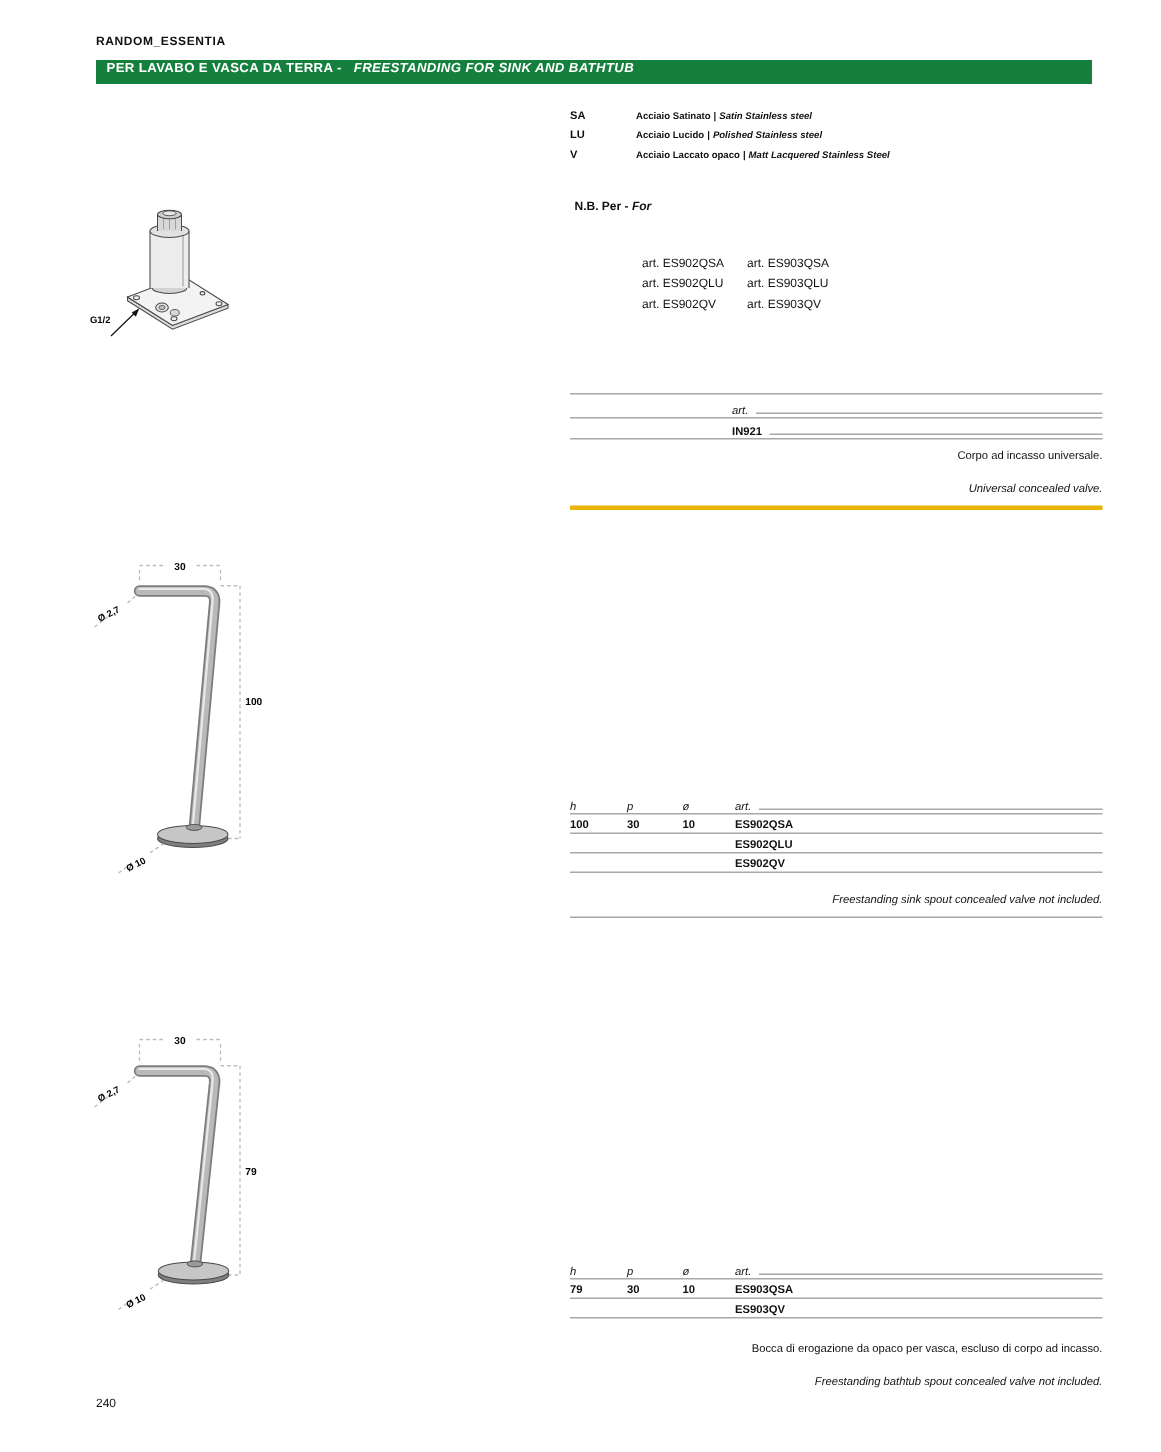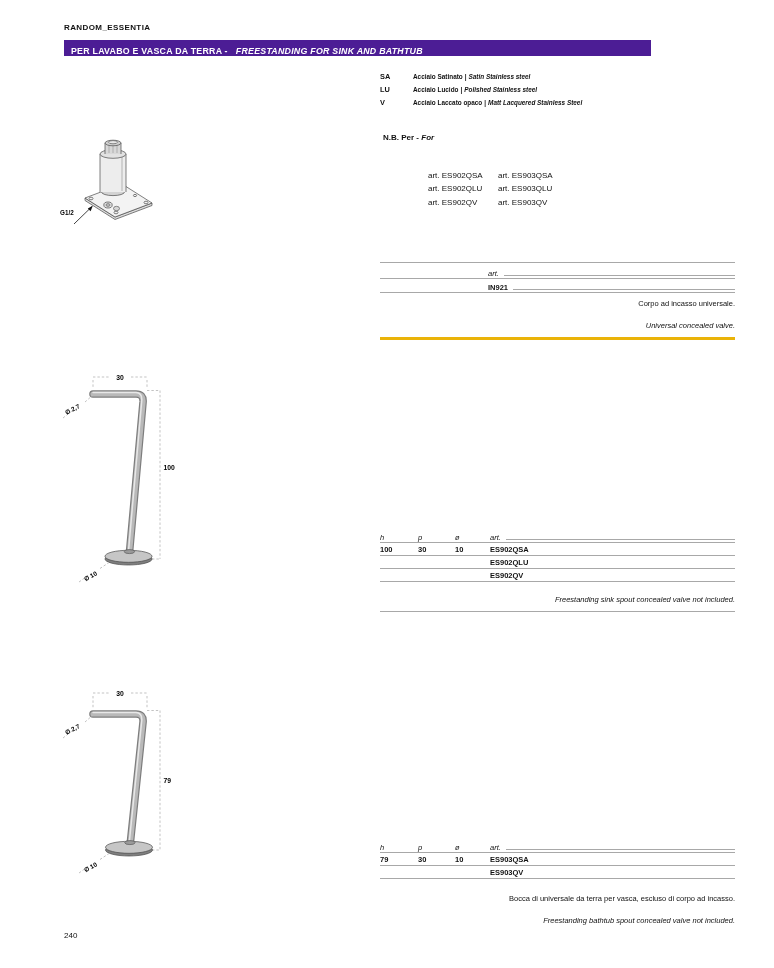--- a/index.html
+++ b/index.html
@@ -12,8 +12,8 @@
   
   .brand{left:64px;top:23px;font-size:8px;font-weight:700;letter-spacing:.4px;}
   .banner{
-    left:64px;top:40px;width:587px;height:16px;background:#4c1d95;color:#fff;
-    display:flex;align-items:flex-end;padding-left:7px;box-sizing:border-box;
+    left:64px;top:40px;width:664px;height:16px;background:#15803d;color:#fff;
+    display:flex;align-items:flex-start;padding-left:7px;box-sizing:border-box;
     font-size:8.8px;font-weight:700;letter-spacing:.25px;
   }
   .banner .en{font-style:italic;margin-left:8px;}

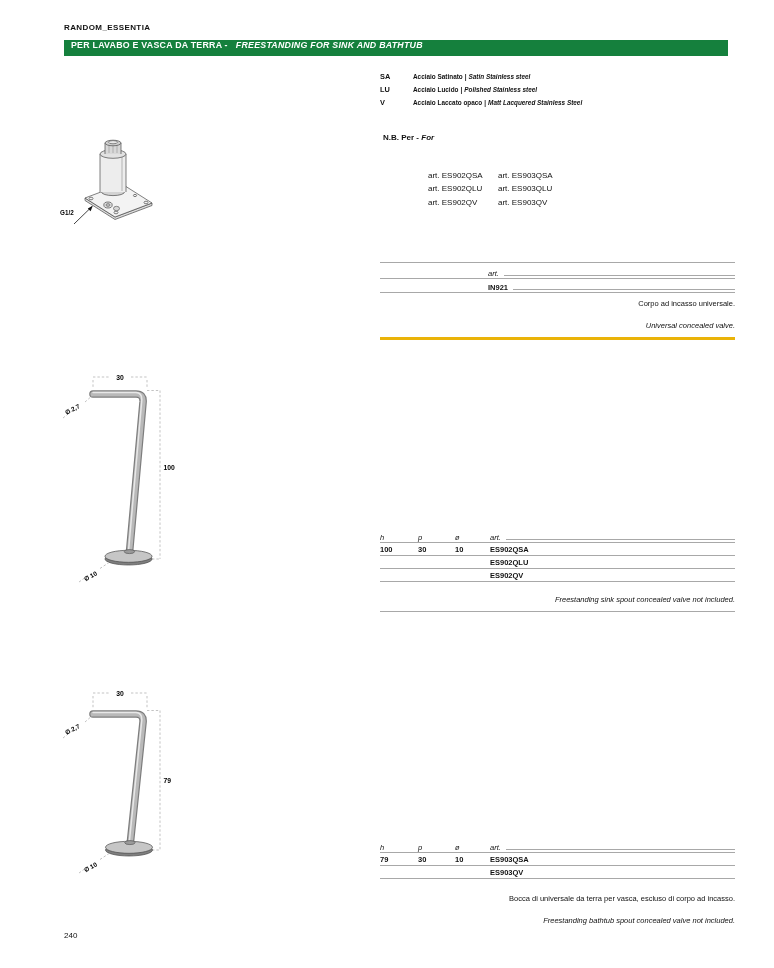--- a/index.html
+++ b/index.html
@@ -21,7 +21,7 @@
   
   .legend{left:380px;top:72px;width:350px;}
   .legend-row{display:flex;align-items:baseline;height:12.9px;}
-  .legend-code{width:33px;font-weight:700;font-size:7.4px;}
+  .legend-code{width:44px;font-weight:700;font-size:7.4px;}
   .legend-text{font-size:6.4px;font-weight:700;}
   .legend-text .sep{margin:0 2px;}
   .legend-text .en{font-style:italic;}

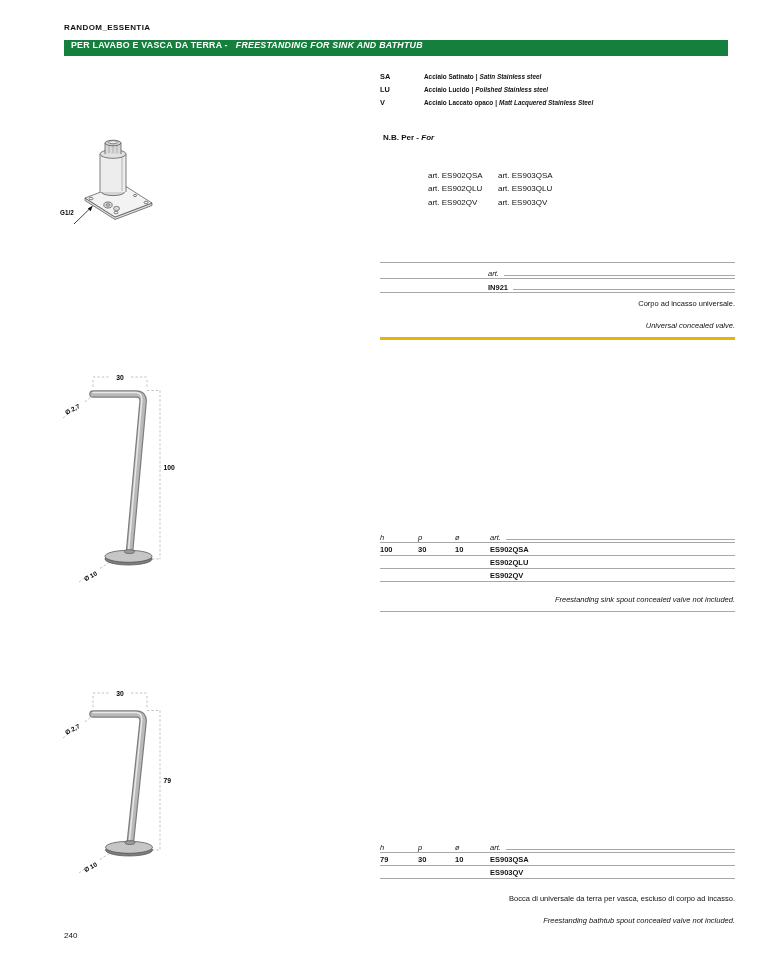--- a/index.html
+++ b/index.html
@@ -284,7 +284,7 @@
     <span class="ca">ES903QV</span>
   </div>
   <div class="tdesc">
-    <div class="d-it">Bocca di universale da terra per vasca, escluso di corpo ad incasso.</div>
+    <div class="d-it">Bocca di erogazione da opaco per vasca, escluso di corpo ad incasso.</div>
     <div class="d-en">Freestanding bathtub spout concealed valve not included.</div>
   </div>
 </div>

